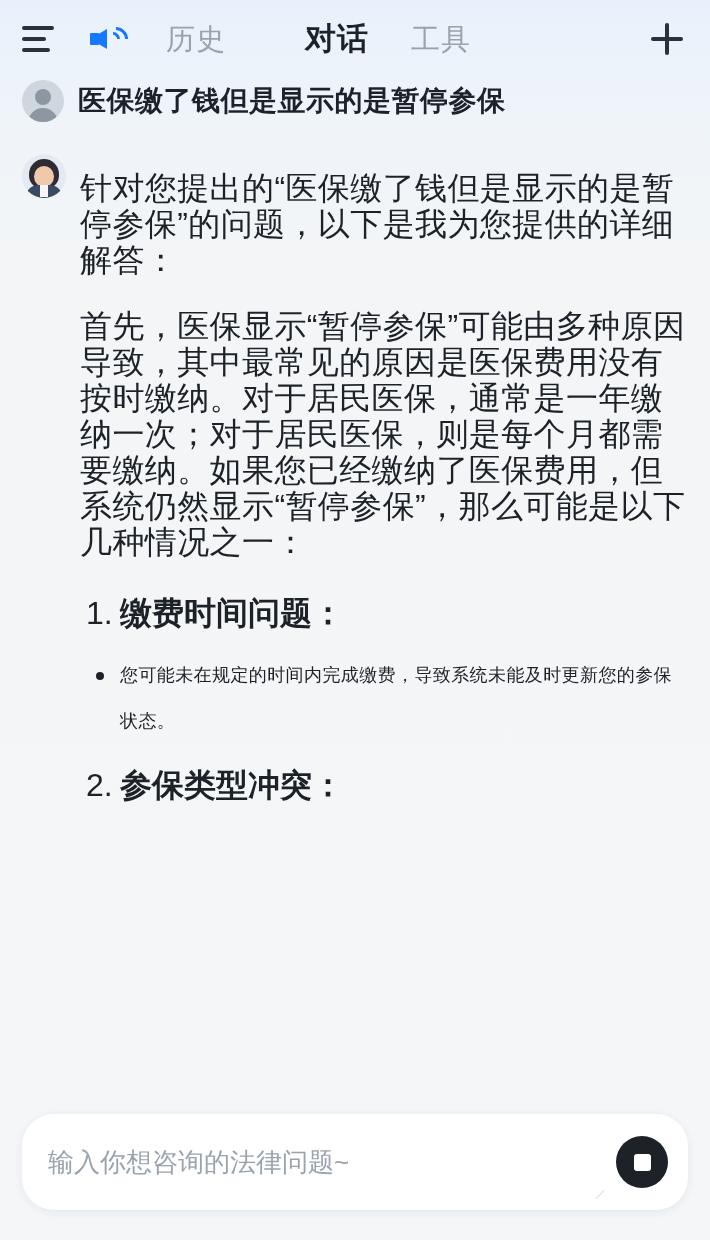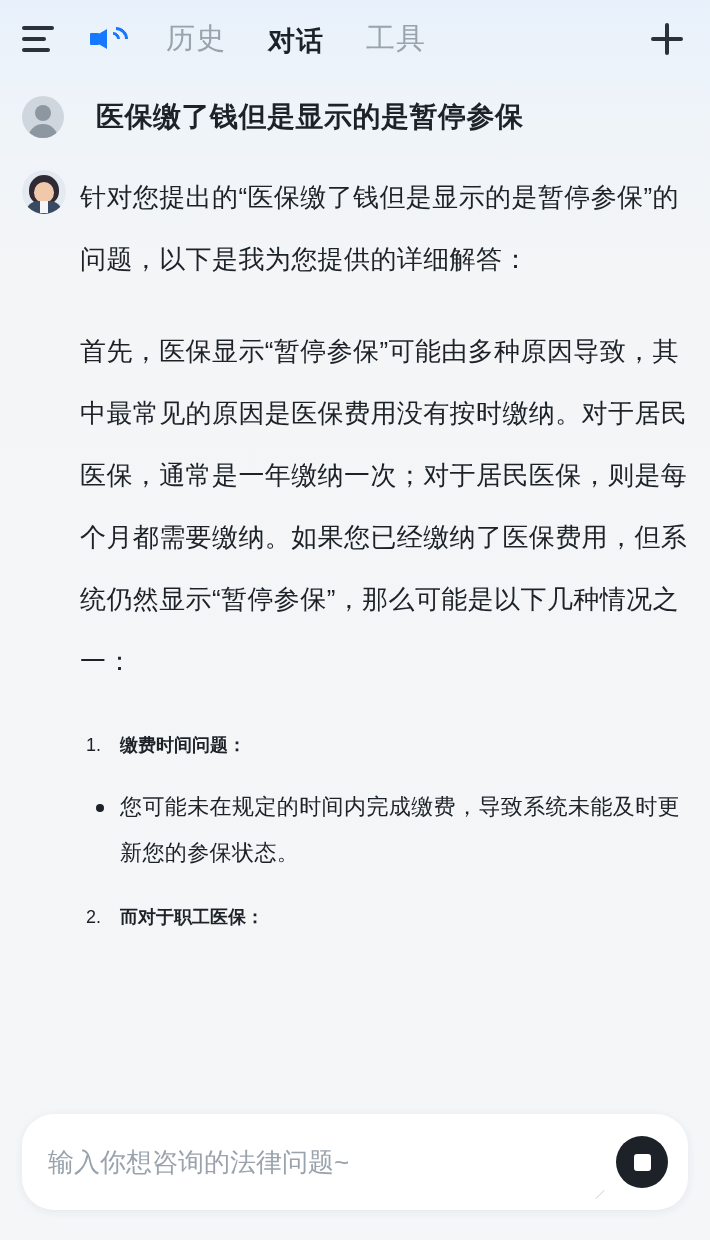--- a/index.html
+++ b/index.html
@@ -91,7 +91,8 @@
   .tab.active {
     color: #1c2228;
     font-weight: bold;
-    font-size: 27px;
+    font-size: 31px;
+    margin-left: 37px;
   }
   .plus-icon {
     margin-left: auto;

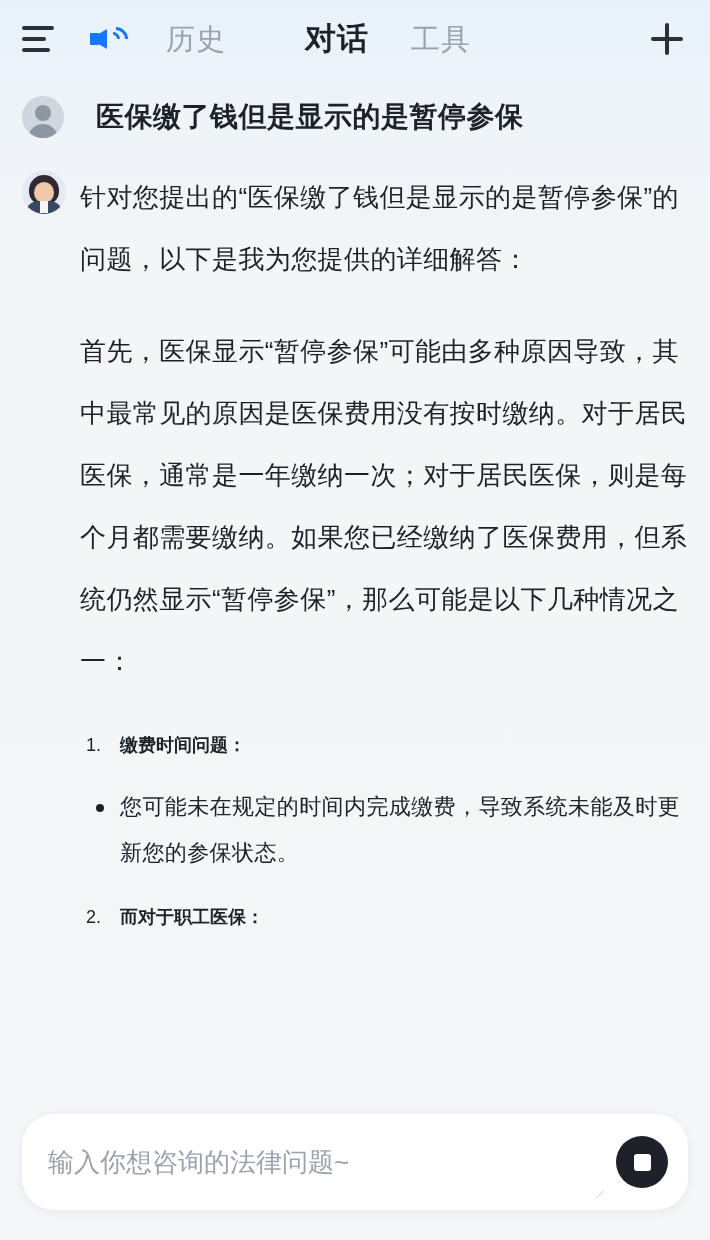--- a/index.html
+++ b/index.html
@@ -118,8 +118,8 @@
   .msg-user {
     display: flex;
     align-items: center;
-    gap: 32px;
-    margin-top: 18px;
+    gap: 14px;
+    margin-top: 2px;
   }
   .avatar {
     width: 42px; height: 42px;

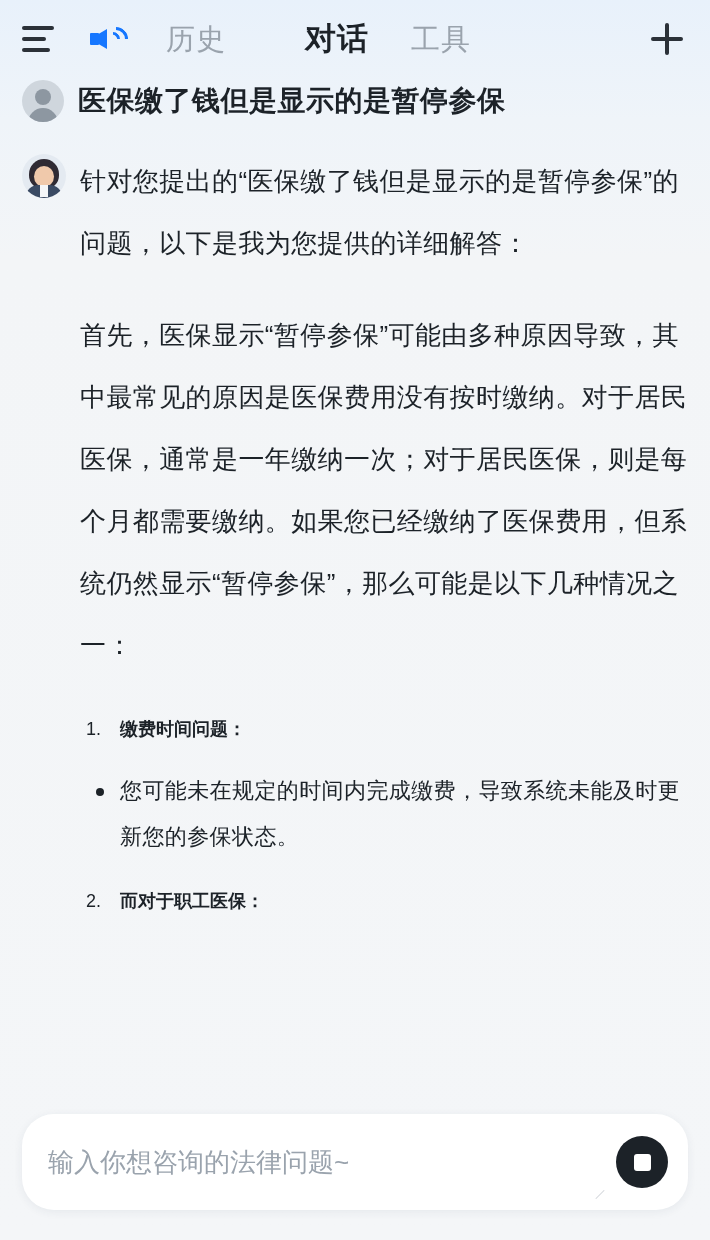--- a/index.html
+++ b/index.html
@@ -194,11 +194,12 @@
     min-width: 0;
   }
   .para {
-    font-size: 26px;
-    line-height: 62px;
+    font-size: 32px;
+    line-height: 36px;
     color: #1c2228;
     letter-spacing: 0.4px;
     margin-bottom: 30px;
+    margin-top: 20px;
   }
   .para:last-child { margin-bottom: 0; }
 

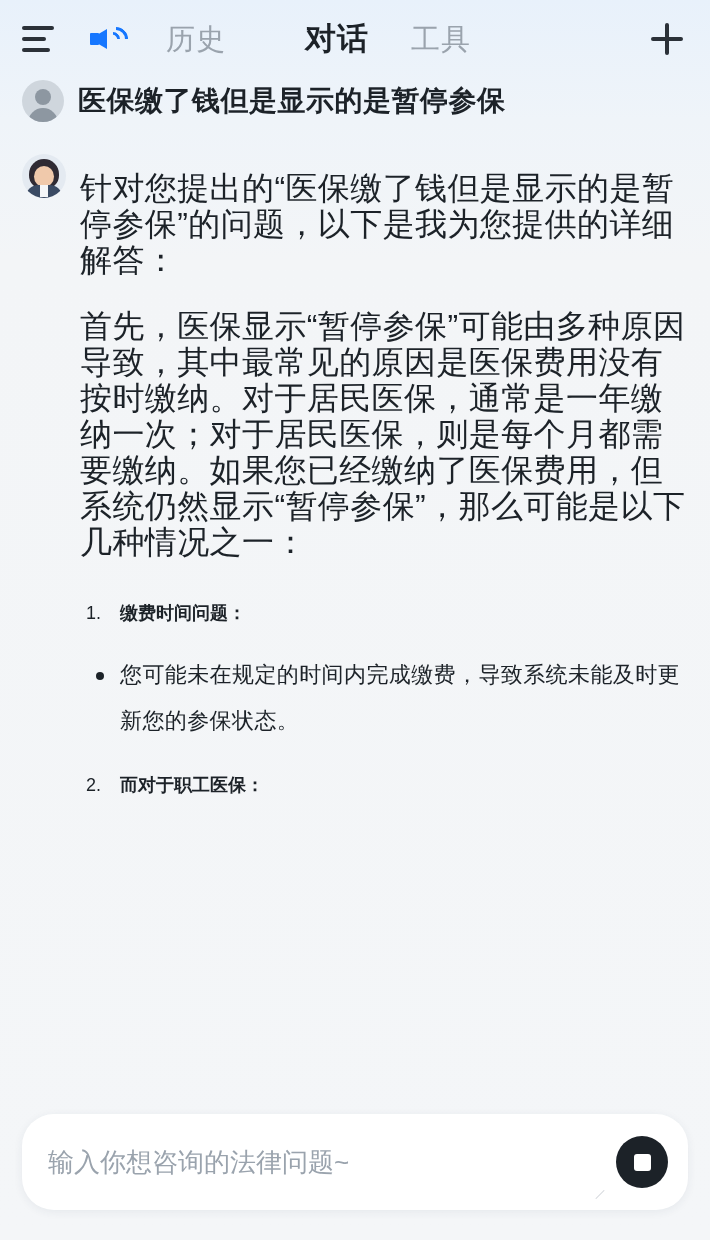--- a/index.html
+++ b/index.html
@@ -209,7 +209,7 @@
   }
   li.num-item {
     counter-increment: item;
-    font-size: 18px;
+    font-size: 32px;
     font-weight: bold;
     line-height: 46px;
     color: #1c2228;

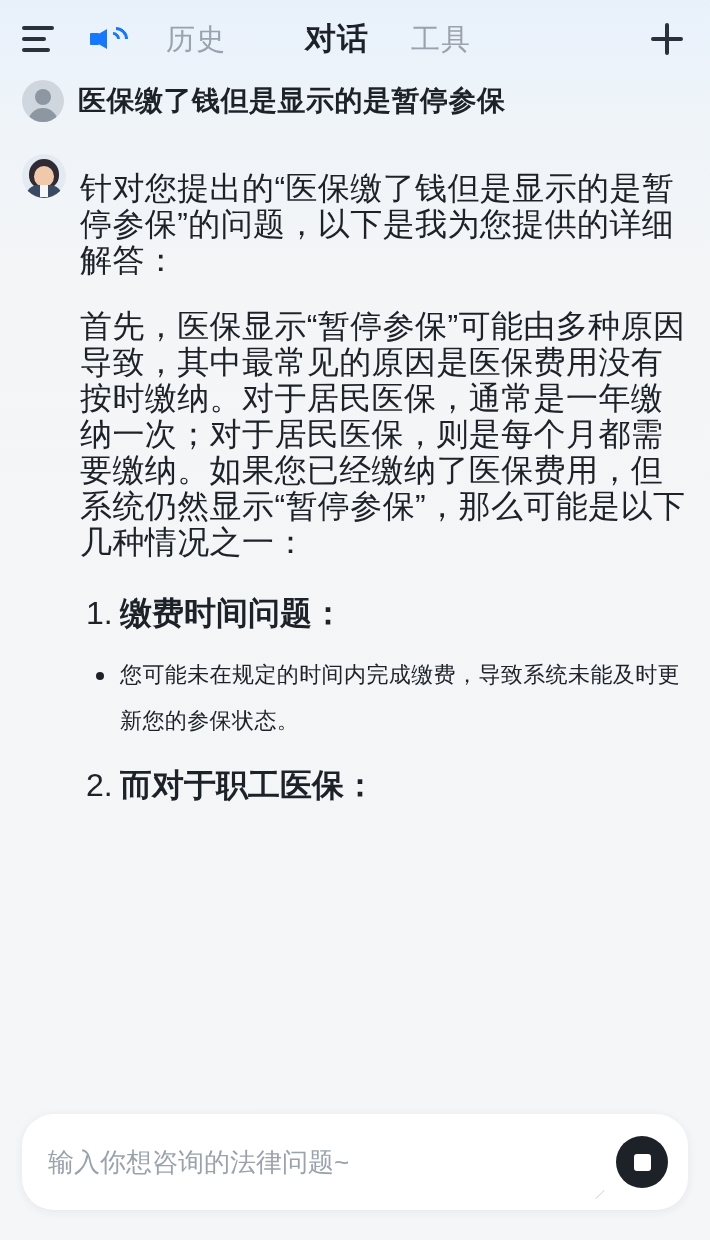--- a/index.html
+++ b/index.html
@@ -228,7 +228,7 @@
     margin: 0 0 18px 0;
   }
   li.bullet {
-    font-size: 22px;
+    font-size: 18px;
     line-height: 46px;
     color: #1c2228;
     position: relative;

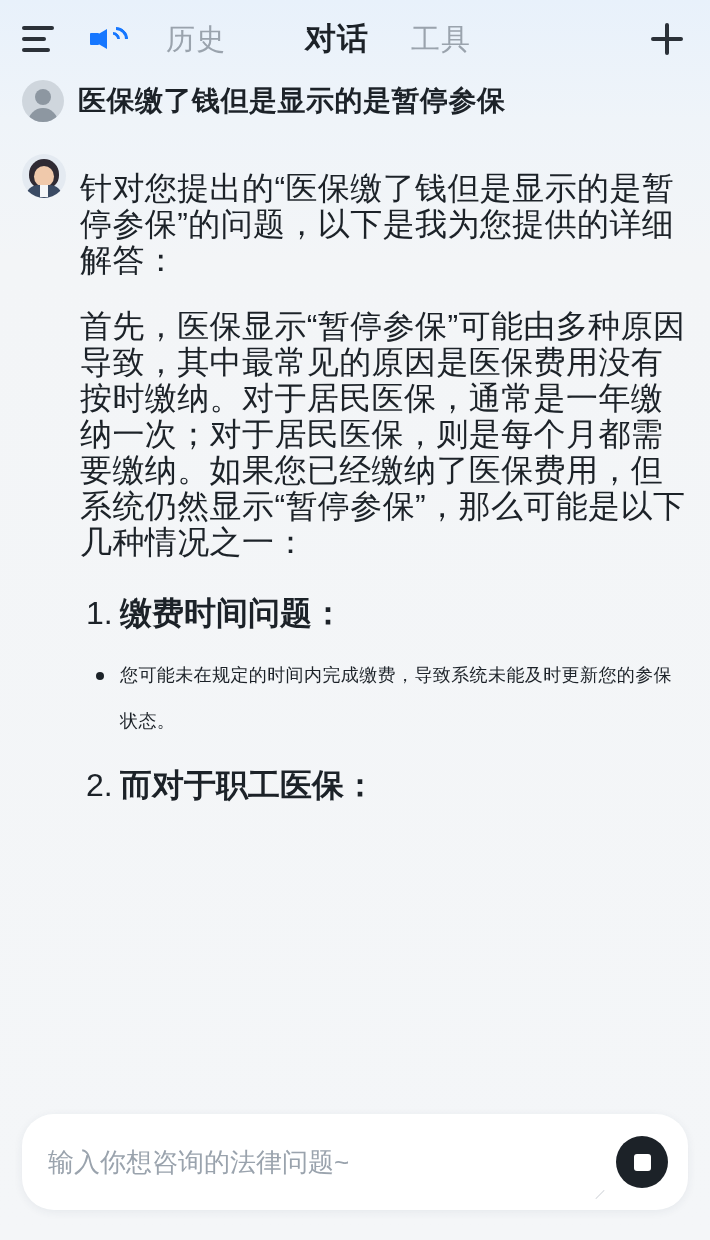--- a/index.html
+++ b/index.html
@@ -363,7 +363,7 @@
           <ul class="bullets">
             <li class="bullet">您可能未在规定的时间内完成缴费，导致系统未能及时更新您的参保状态。</li>
           </ul>
-          <li class="num-item">而对于职工医保：</li>
+          <li class="num-item">参保类型冲突：</li>
         </ol>
 
       </div>

